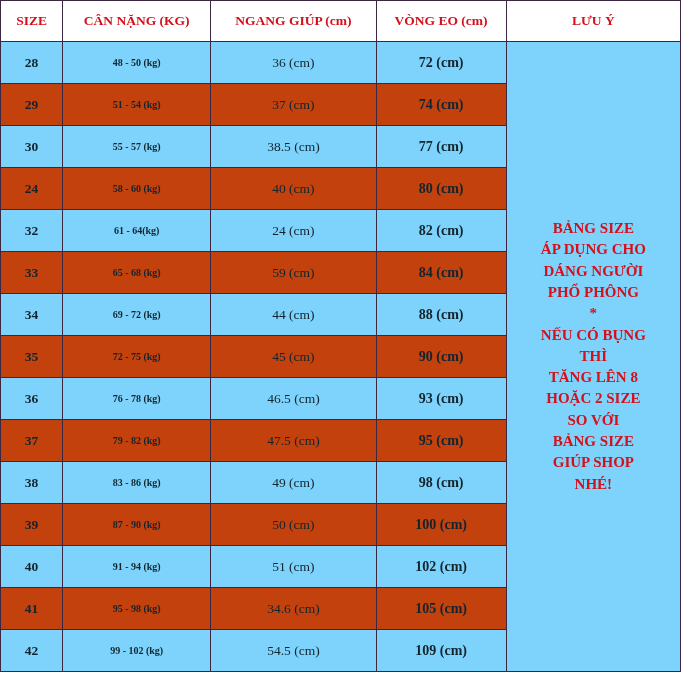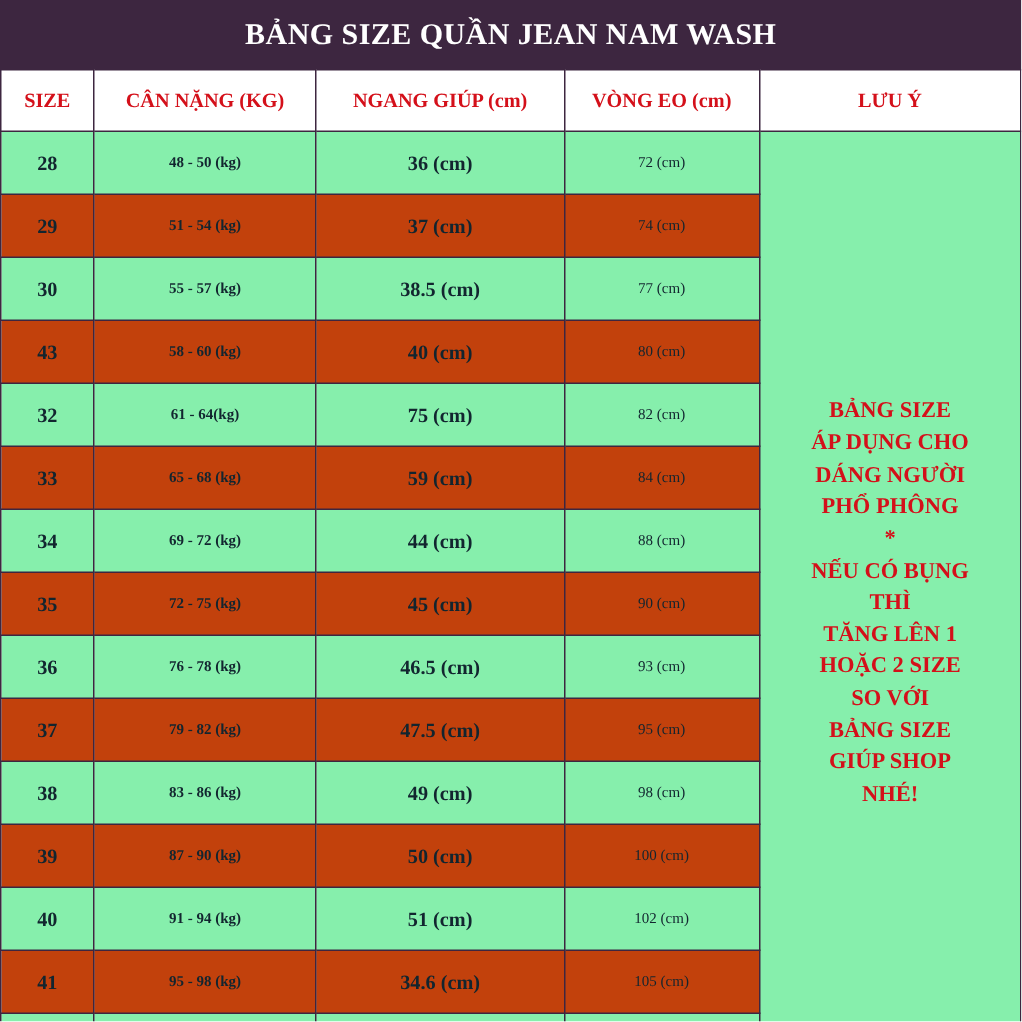--- a/index.html
+++ b/index.html
@@ -86,7 +86,6 @@
 
 <div class="sheet">
 
-  <div class="title-bar">BẢNG SIZE QUẦN JEAN NAM WASH</div>
 
   <table class="size-table">
     <colgroup>

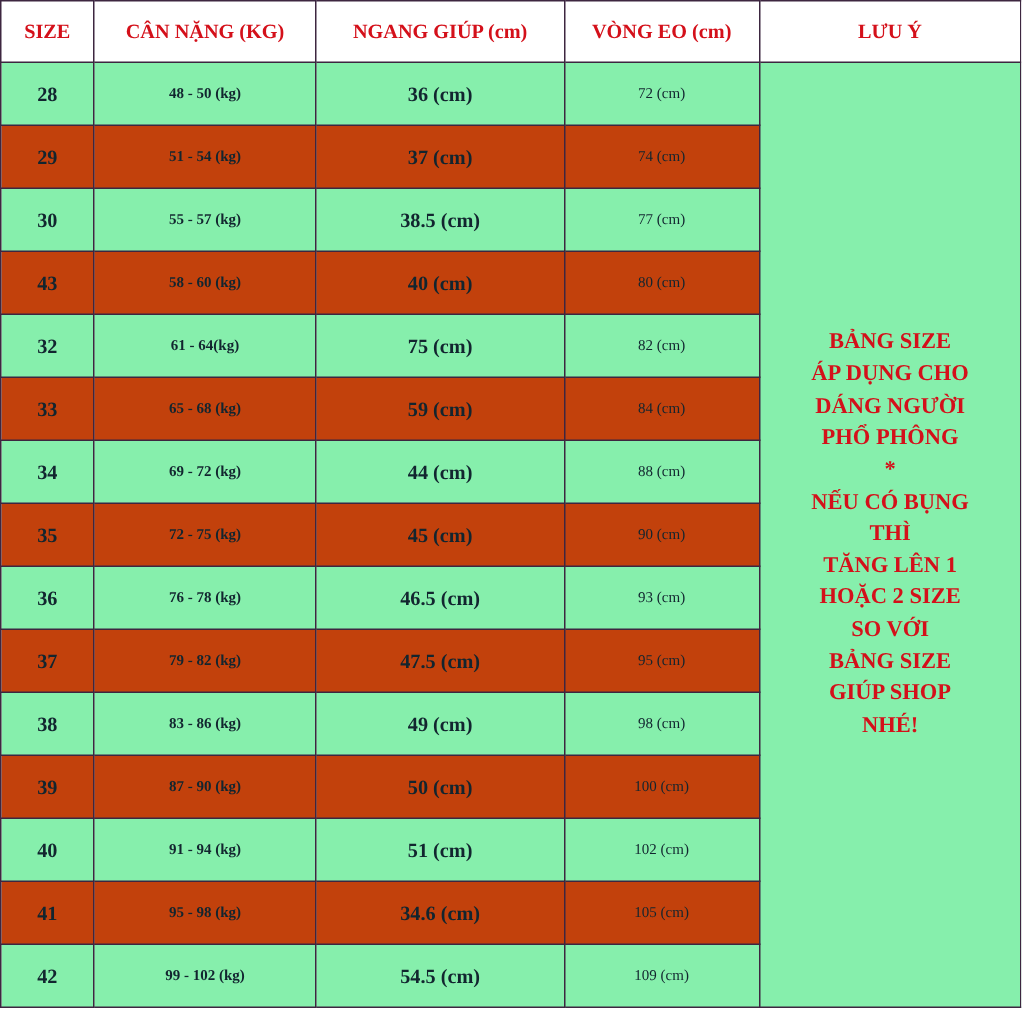--- a/index.html
+++ b/index.html
@@ -62,7 +62,7 @@
     color: #12252f;
     padding: 1px 2px;
   }
-  tbody tr.odd td { background: #86efac; }
+  tbody tr.odd td { background: #7dd3fc; }
   tbody tr.even td { background: #c2410c; }
 
   td.c-size   { font-weight: bold; font-size: 13.5px; }

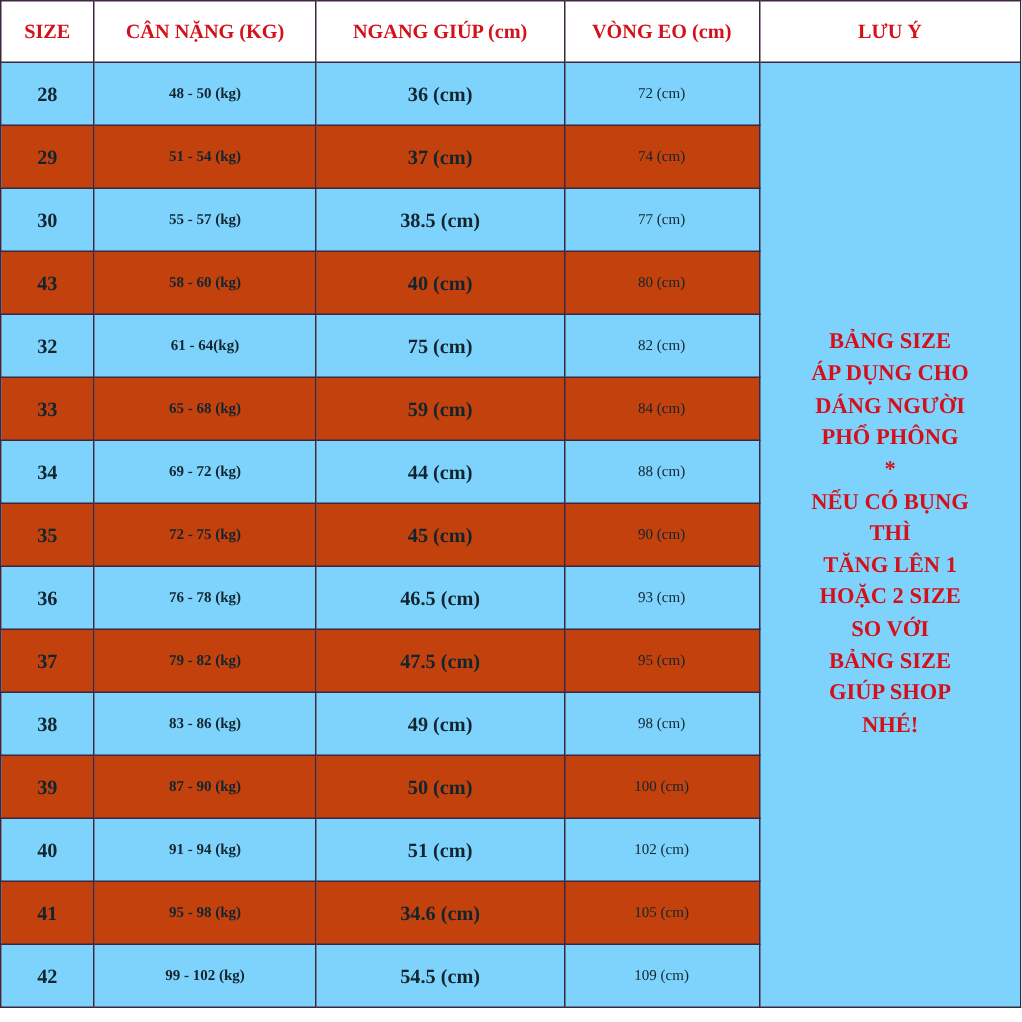--- a/index.html
+++ b/index.html
@@ -67,7 +67,7 @@
 
   td.c-size   { font-weight: bold; font-size: 13.5px; }
   td.c-weight { font-weight: bold; font-size: 10px; }
-  td.c-ngang  { font-weight: bold; font-size: 13.5px; }
+  td.c-ngang  { font-weight: normal; font-size: 13.5px; }
   td.c-vongeo { font-weight: normal; font-size: 10px; }
 
   td.note-cell {

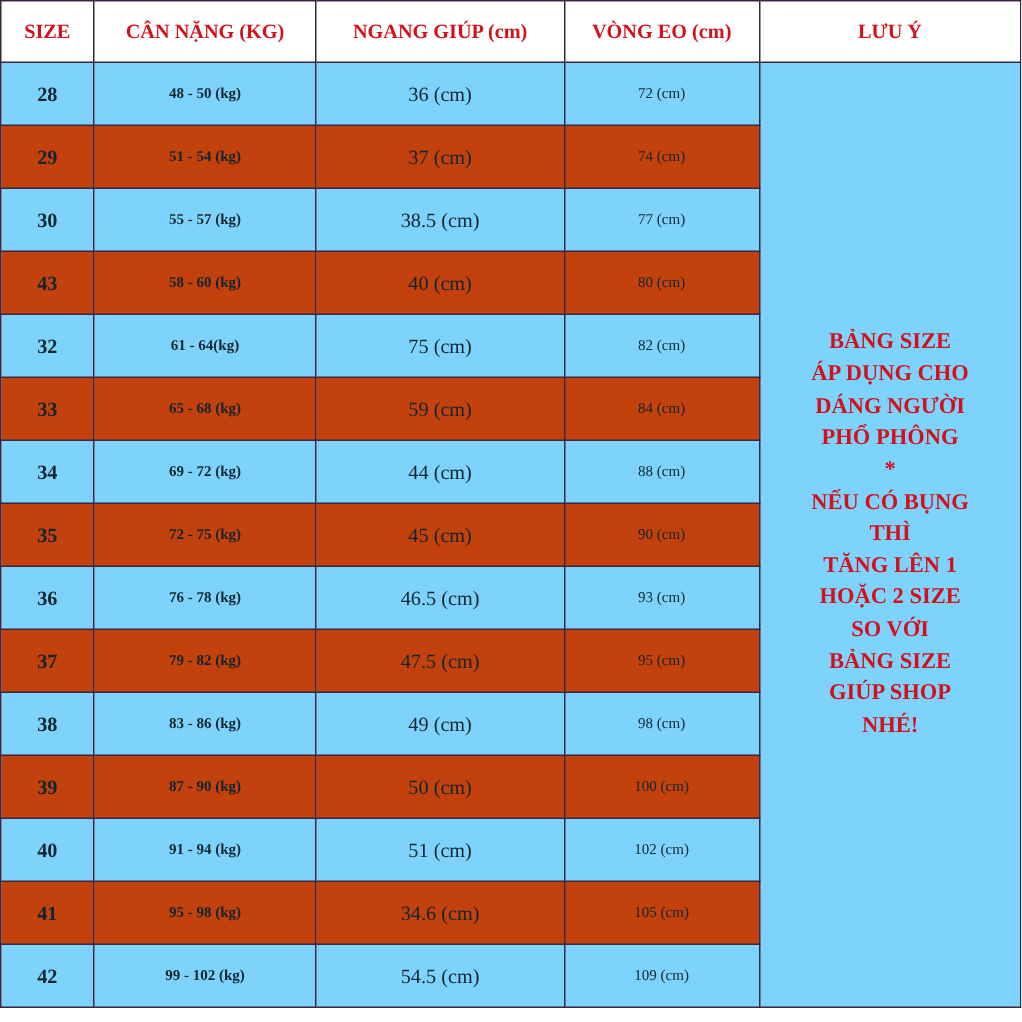--- a/index.html
+++ b/index.html
@@ -68,7 +68,7 @@
   td.c-size   { font-weight: bold; font-size: 13.5px; }
   td.c-weight { font-weight: bold; font-size: 10px; }
   td.c-ngang  { font-weight: normal; font-size: 13.5px; }
-  td.c-vongeo { font-weight: normal; font-size: 10px; }
+  td.c-vongeo { font-weight: bold; font-size: 14px; }
 
   td.note-cell {
     background: #e8f3f8;

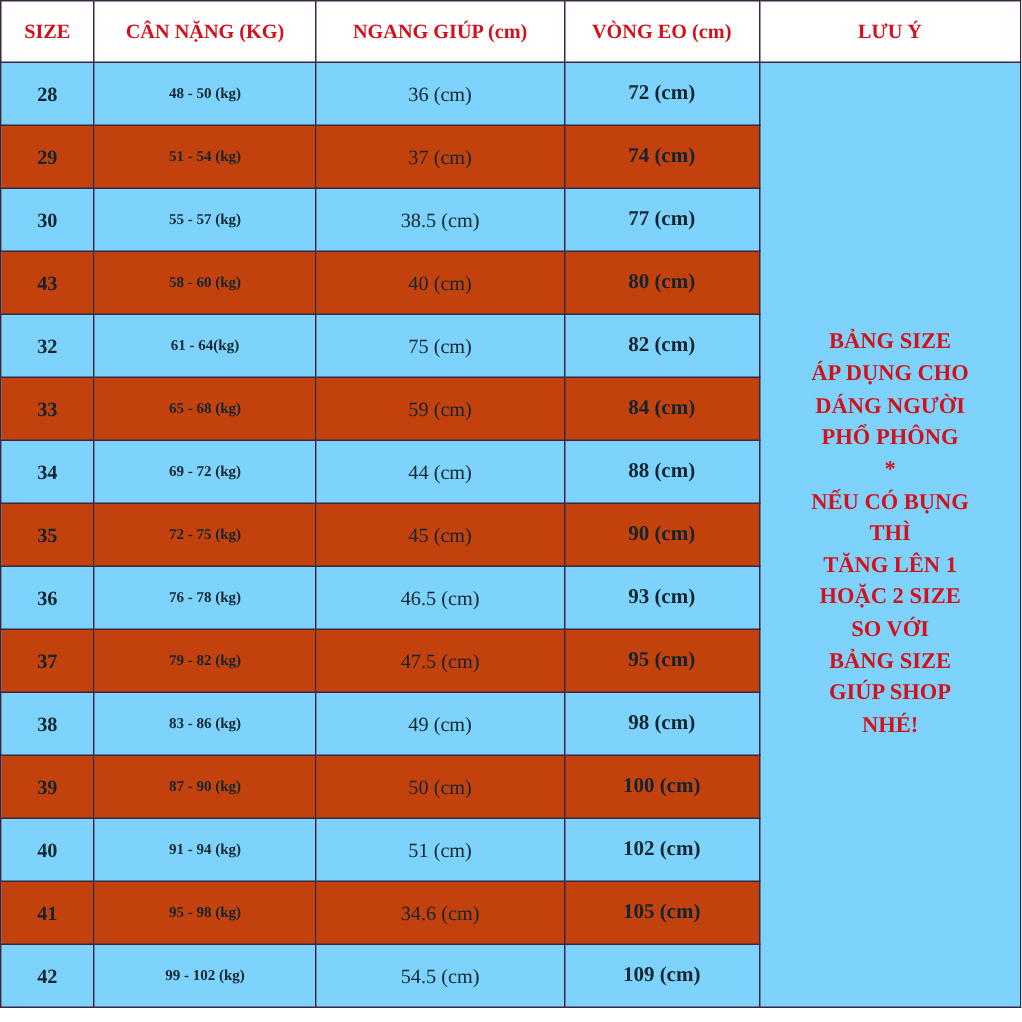--- a/index.html
+++ b/index.html
@@ -139,7 +139,7 @@
         <td class="c-vongeo">77 (cm)</td>
       </tr>
       <tr class="even">
-        <td class="c-size">43</td>
+        <td class="c-size">24</td>
         <td class="c-weight">58 - 60 (kg)</td>
         <td class="c-ngang">40 (cm)</td>
         <td class="c-vongeo">80 (cm)</td>

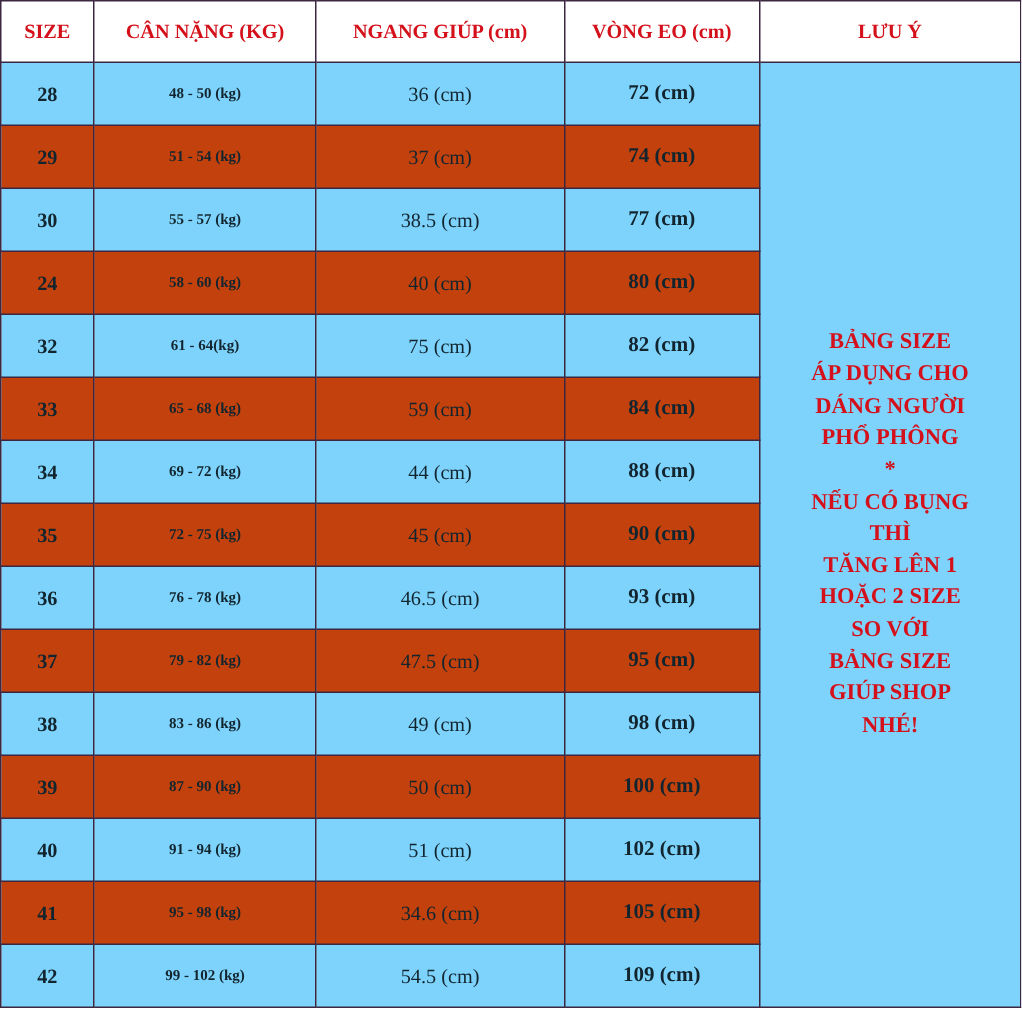--- a/index.html
+++ b/index.html
@@ -147,7 +147,7 @@
       <tr class="odd">
         <td class="c-size">32</td>
         <td class="c-weight">61 - 64(kg)</td>
-        <td class="c-ngang">75 (cm)</td>
+        <td class="c-ngang">24 (cm)</td>
         <td class="c-vongeo">82 (cm)</td>
       </tr>
       <tr class="even">

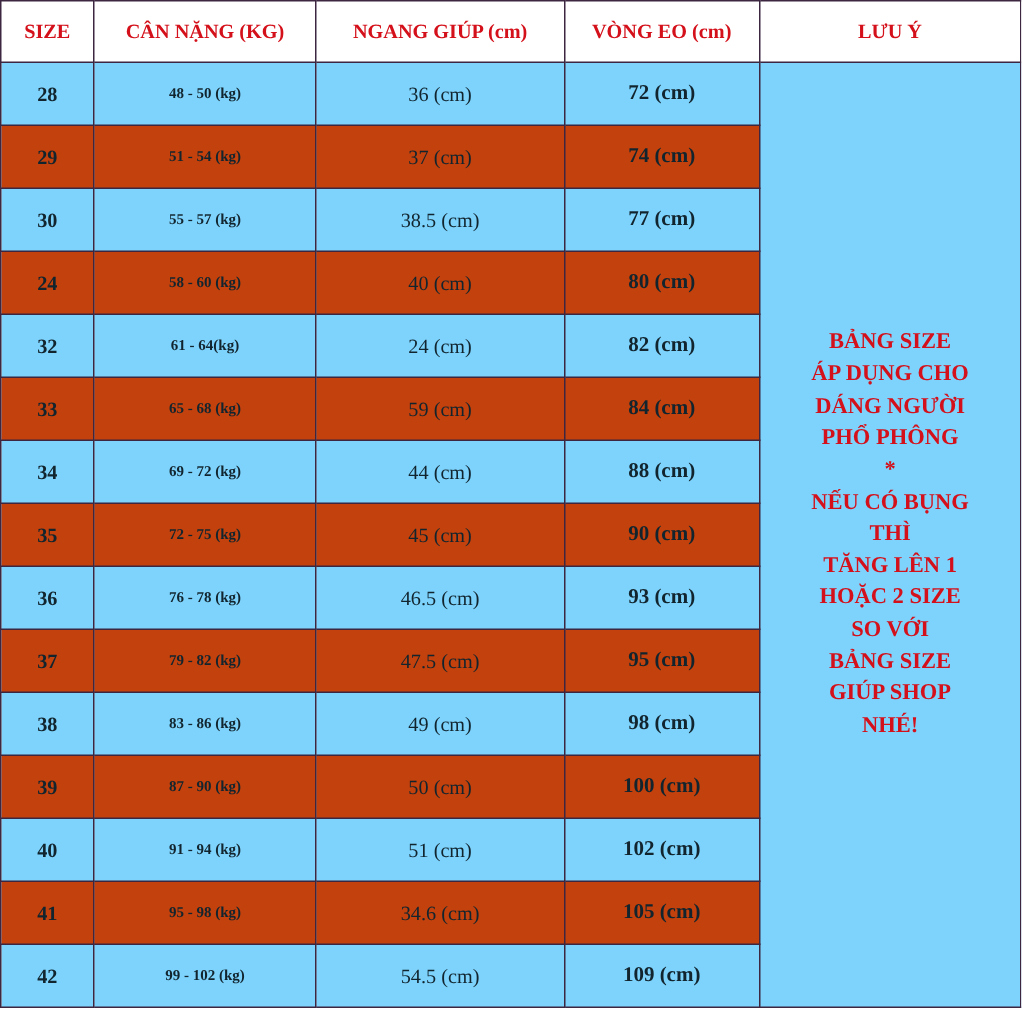--- a/index.html
+++ b/index.html
@@ -118,7 +118,7 @@
           <span class="note-line">*</span>
           <span class="note-line">NẾU CÓ BỤNG</span>
           <span class="note-line">THÌ</span>
-          <span class="note-line">TĂNG LÊN 1</span>
+          <span class="note-line">TĂNG LÊN 8</span>
           <span class="note-line">HOẶC 2 SIZE</span>
           <span class="note-line">SO VỚI</span>
           <span class="note-line">BẢNG SIZE</span>

